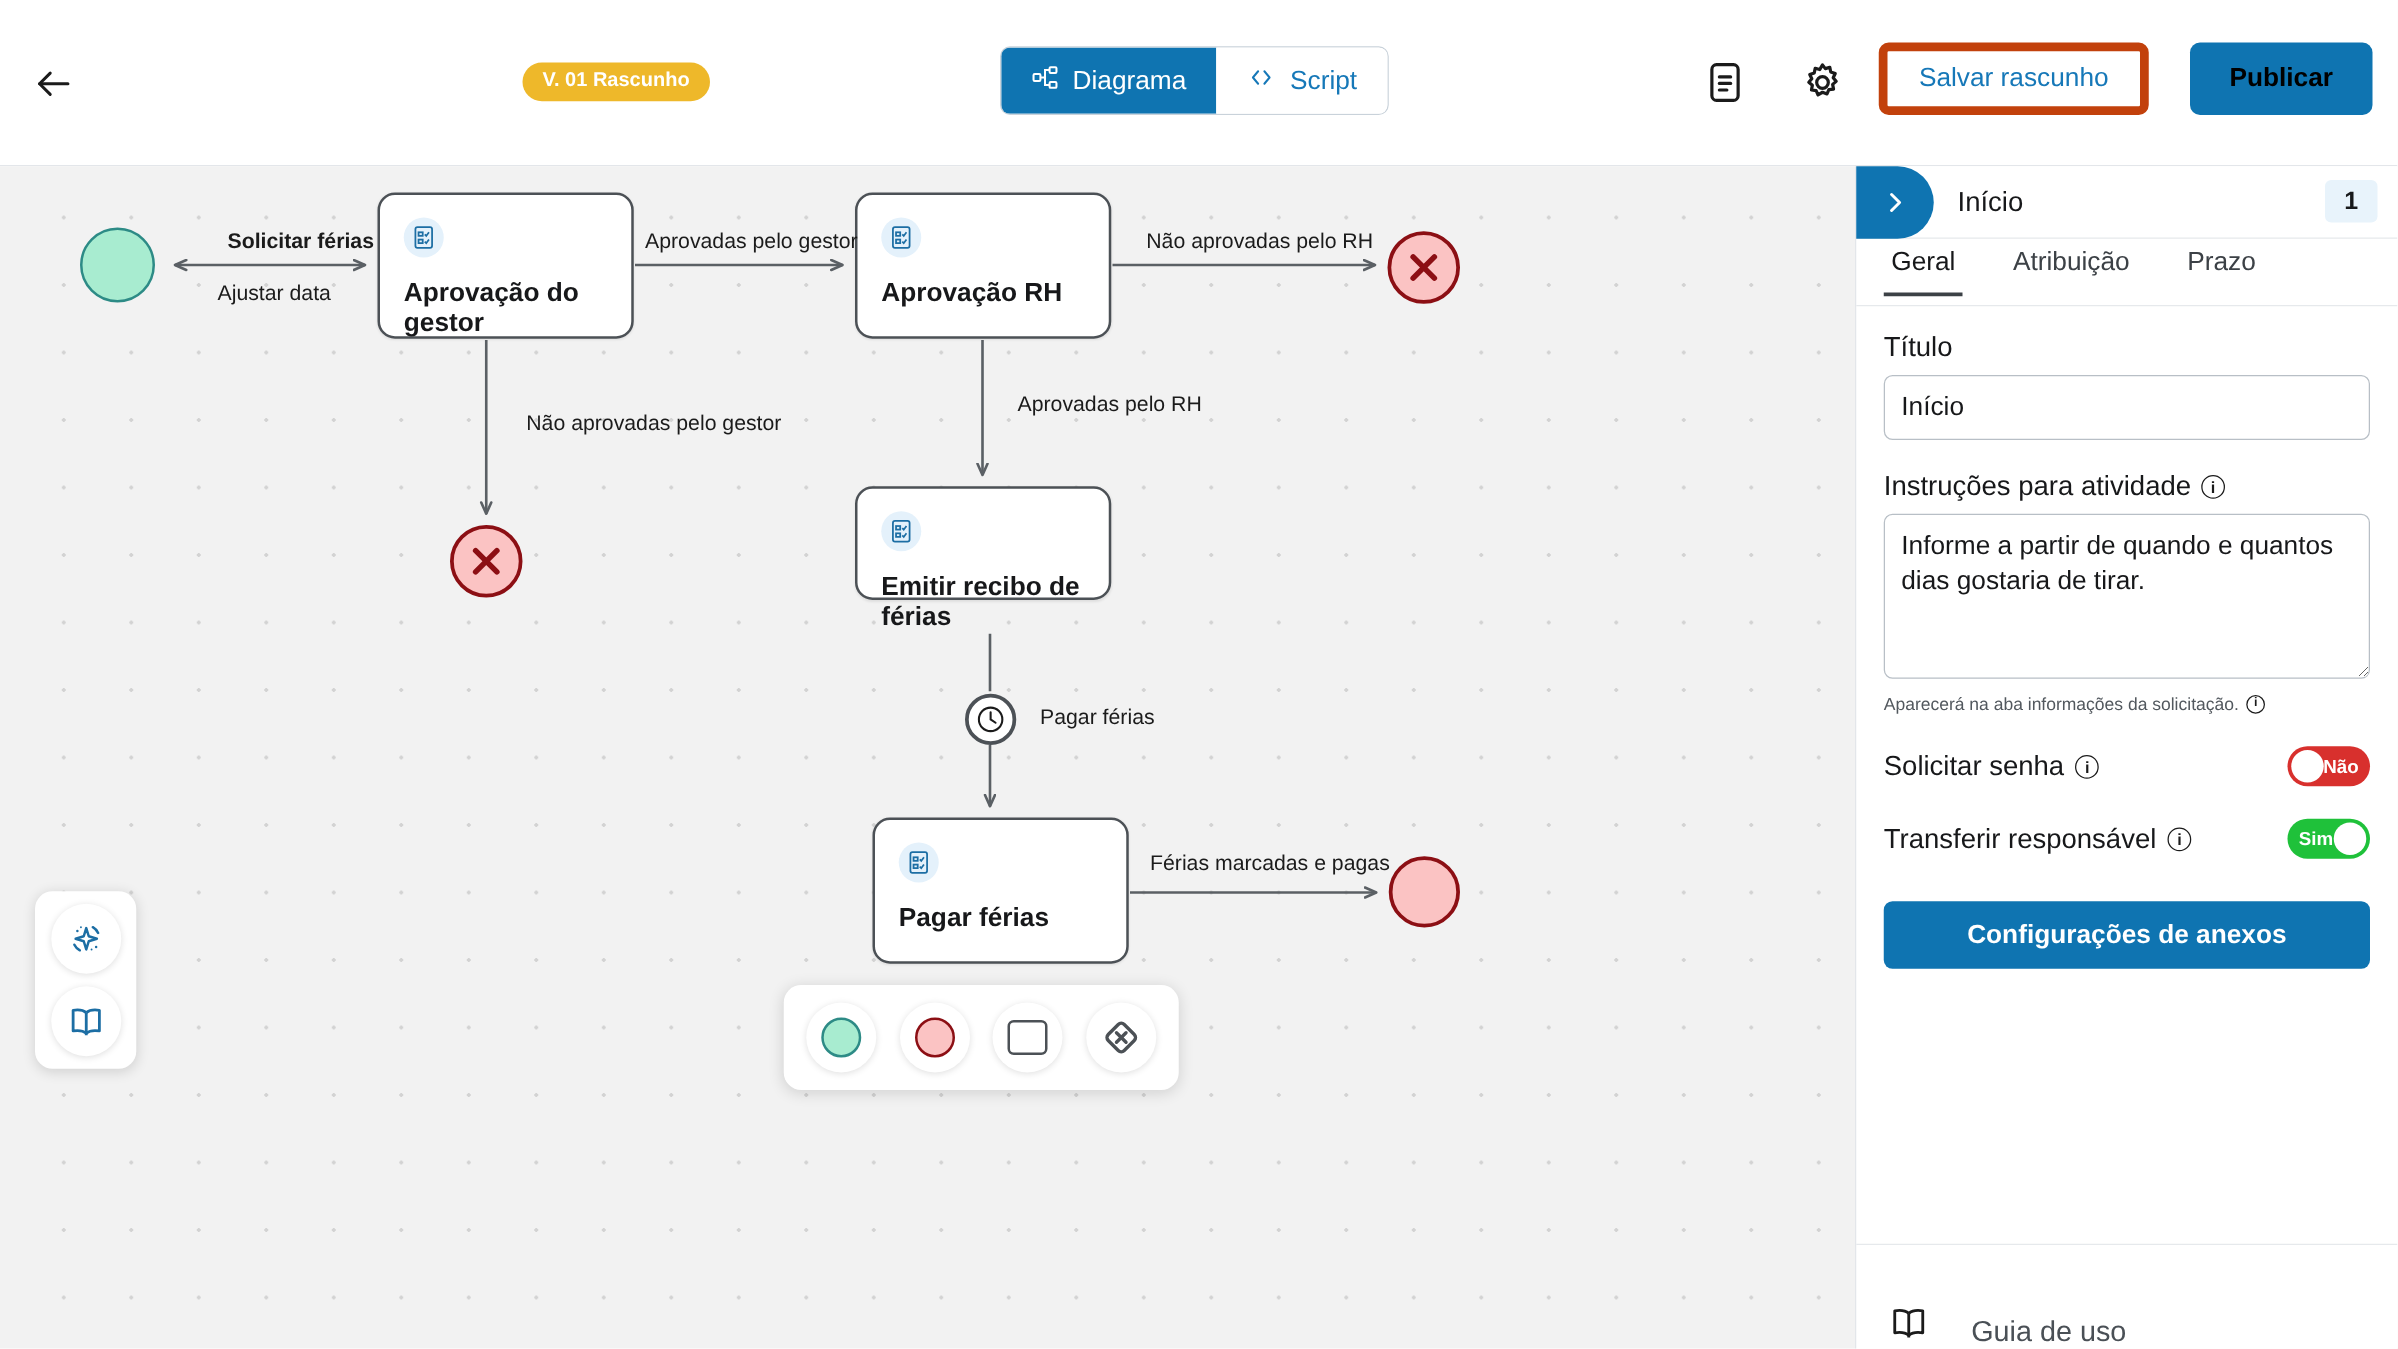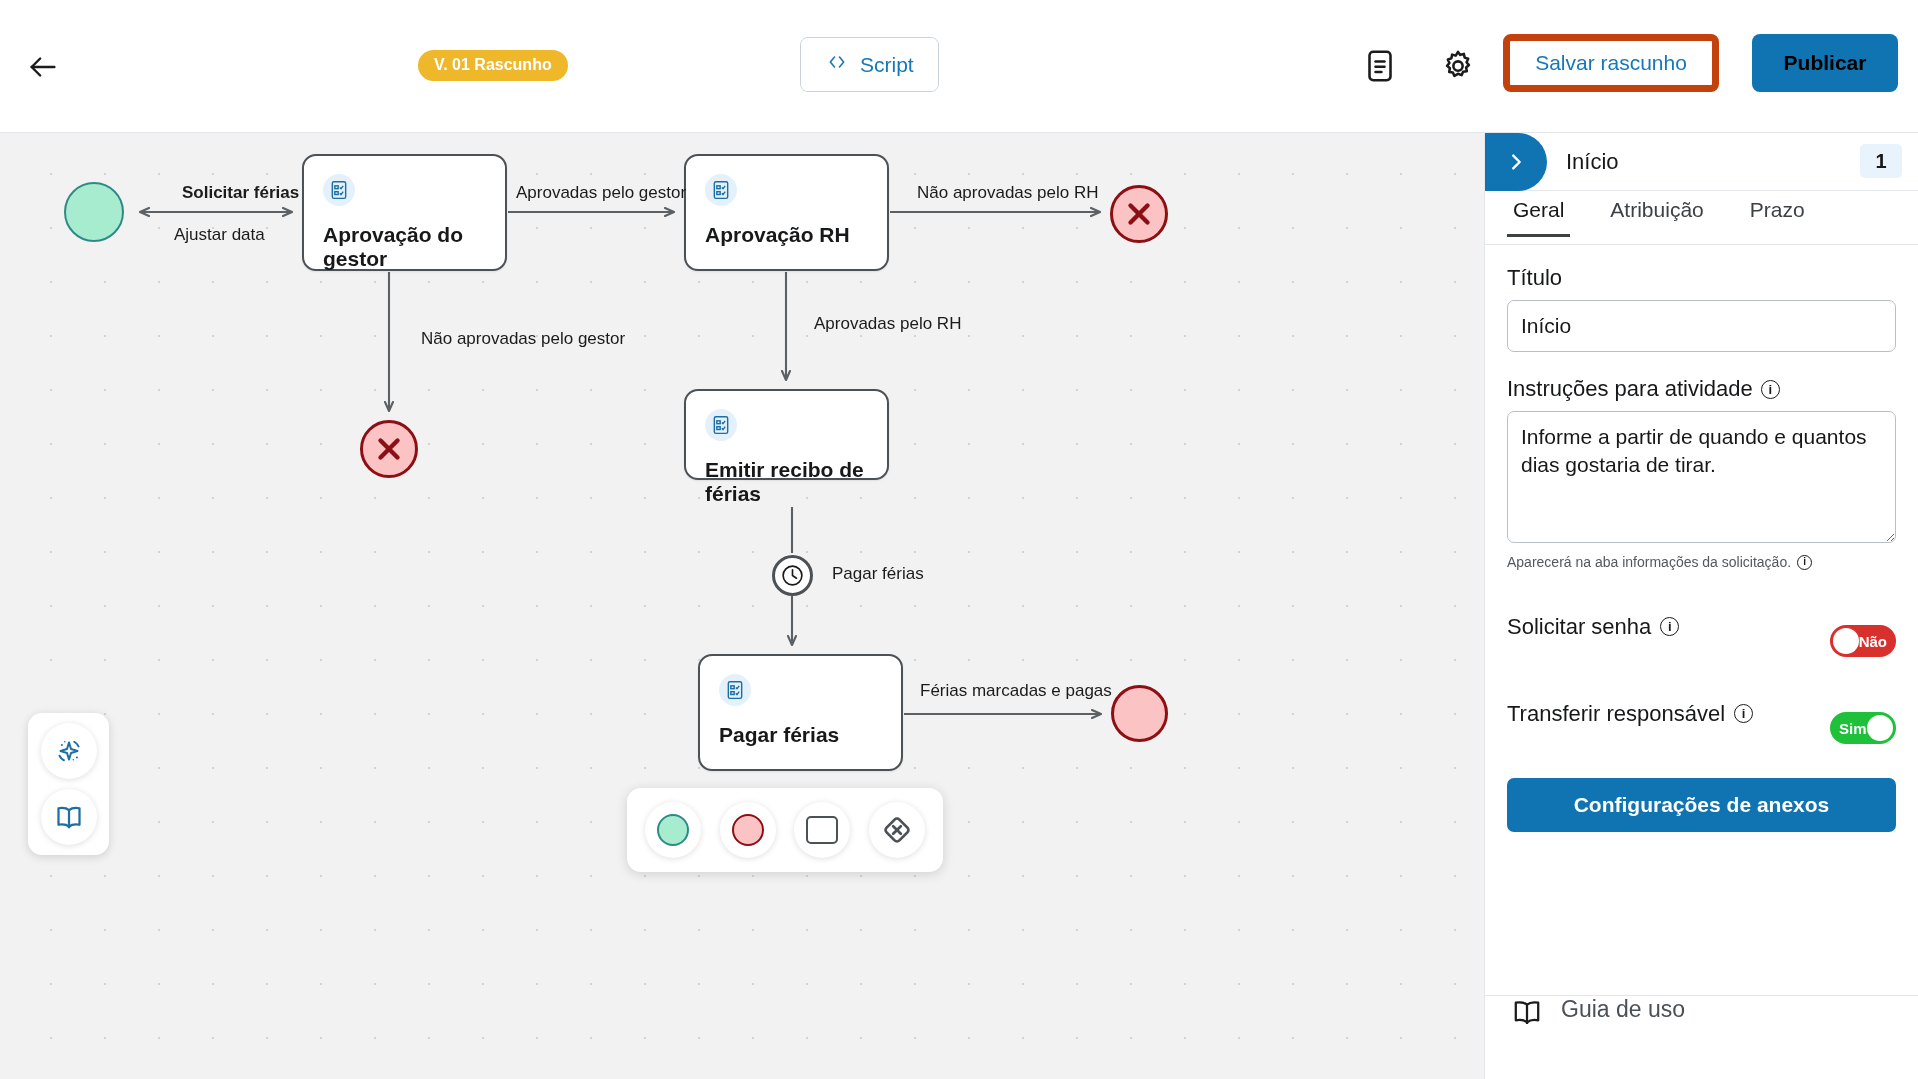--- a/index.html
+++ b/index.html
@@ -262,6 +262,17 @@
     <div class="version-badge">V. 01 Rascunho</div>
 
     <div class="seg-wrap">
+      <button class="seg-btn active">
+        <span>
+          <svg width="22" height="22" viewBox="0 0 24 24" fill="none" stroke="currentColor" stroke-width="1.8">
+            <rect x="2" y="9" width="6" height="6" rx="1"></rect>
+            <rect x="16" y="3" width="6" height="5" rx="1"></rect>
+            <rect x="16" y="16" width="6" height="5" rx="1"></rect>
+            <path d="M8 12h4M12 12V5.5h4M12 12v6.5h4"></path>
+          </svg>
+        </span>
+        <span>Diagrama</span>
+      </button>
       <button class="seg-btn inactive">
         <span>
           <svg width="24" height="20" viewBox="0 0 24 24" fill="none" stroke="currentColor" stroke-width="1.9" stroke-linecap="round" stroke-linejoin="round">

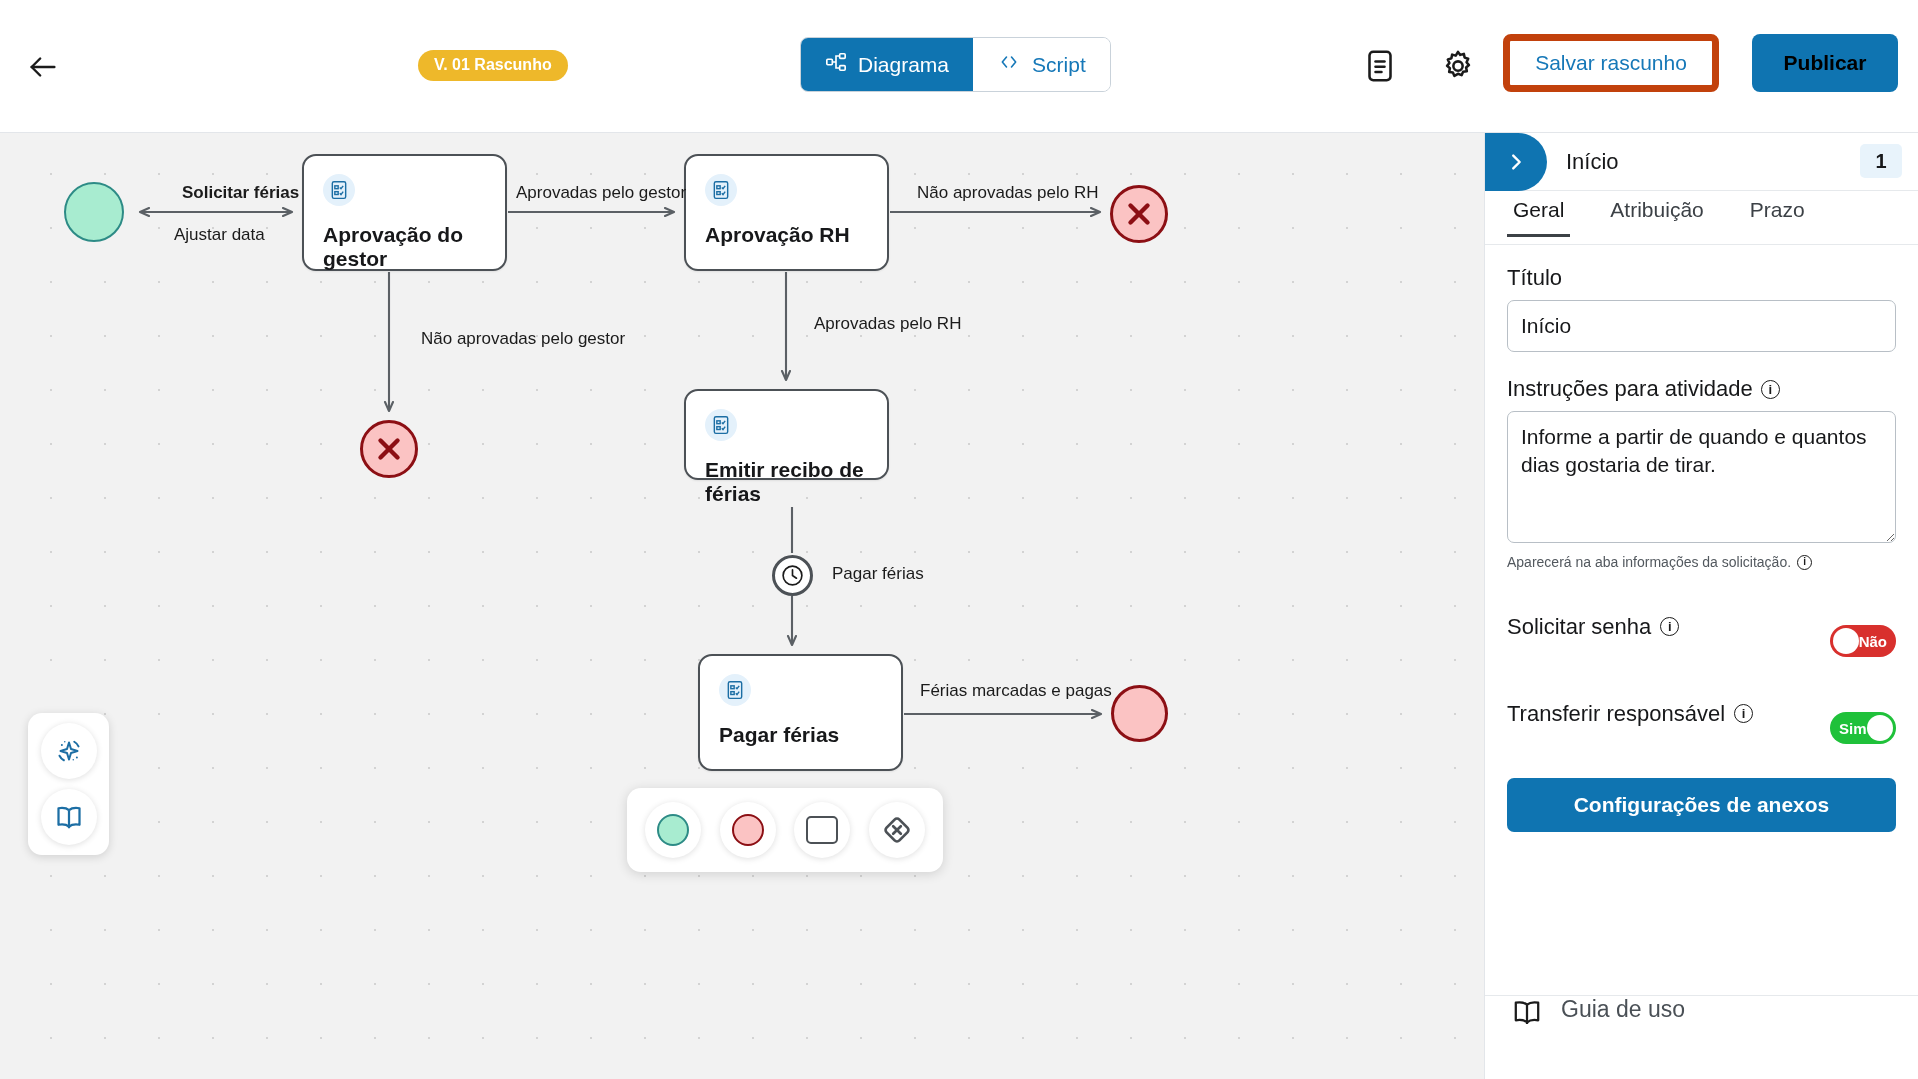--- a/index.html
+++ b/index.html
@@ -215,7 +215,7 @@
   }
   .switch {
     width: 66px; height: 32px; border-radius: 16px; position: relative;
-    cursor: pointer; display: flex; align-items: center; margin-top: 29px;
+    cursor: pointer; display: flex; align-items: center;
   }
   .switch.off { background: #d8302d; justify-content: flex-end; padding-right: 9px; }
   .switch.on  { background: #1fc13a; justify-content: flex-start; padding-left: 9px; }

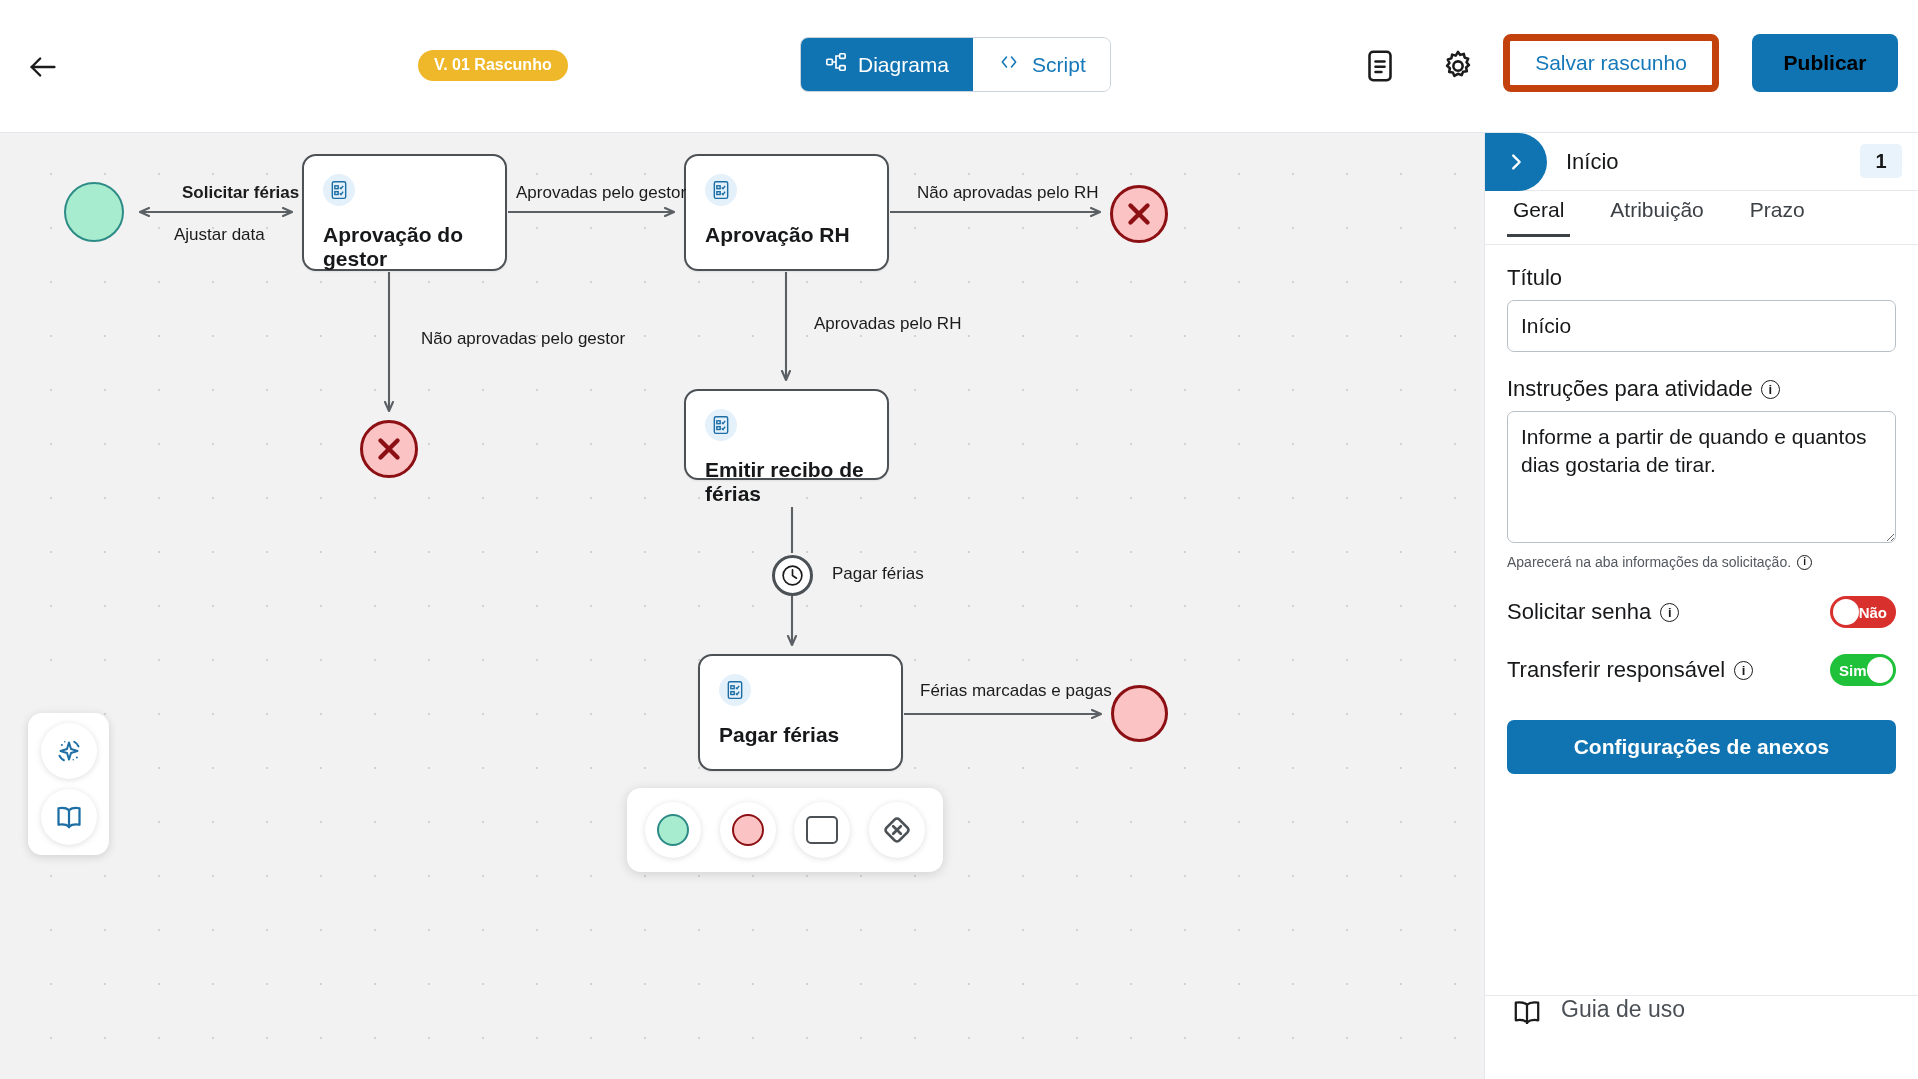--- a/index.html
+++ b/index.html
@@ -234,8 +234,8 @@
   }
   .sb-footer {
     position: absolute; left: 0; bottom: 0; width: 100%; height: 84px;
-    border-top: 1px solid #e6e9ec; display: flex; align-items: flex-start;
-    padding-left: 26px; gap: 18px; cursor: pointer;
+    border-top: 1px solid #e6e9ec; display: flex; align-items: flex-end;
+    padding-left: 26px; gap: 34px; cursor: pointer;
   }
   .sb-footer-text { font-size: 23px; color: #4a5056; }
 

